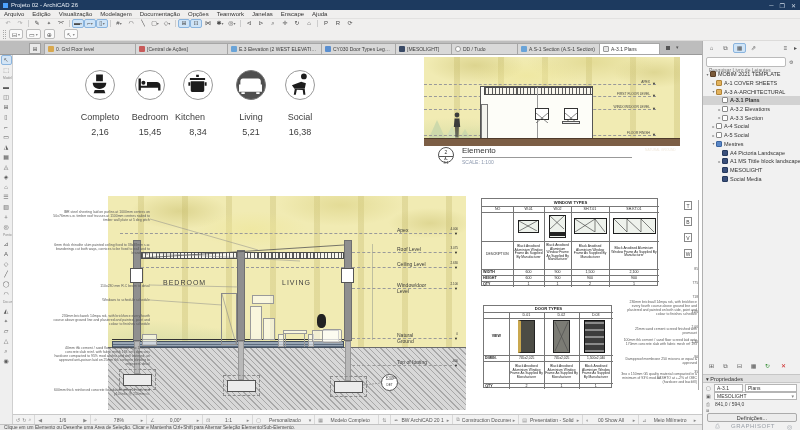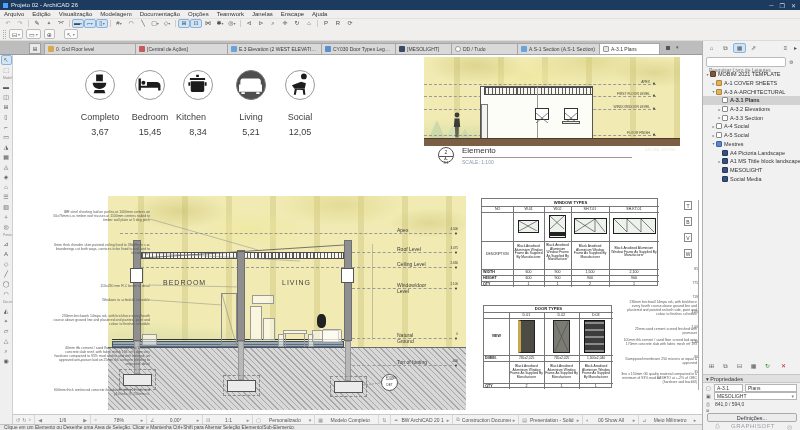--- a/index.html
+++ b/index.html
@@ -306,7 +306,7 @@
 
     <div class="abs" style="left:78px;top:112px;width:44px;text-align:center;font-size:9px;color:#3d3d3d">Completo</div>
     <div class="abs" style="left:128px;top:112px;width:44px;text-align:center;font-size:9px;color:#3d3d3d">Bedroom</div>
-    <div class="abs" style="left:176px;top:112px;width:44px;font-size:9px;color:#3d3d3d">Kitchen</div>
+    <div class="abs" style="left:168px;top:112px;width:44px;text-align:center;font-size:9px;color:#3d3d3d">Kitchen</div>
     <div class="abs" style="left:229px;top:112px;width:44px;text-align:center;font-size:9px;color:#3d3d3d">Living</div>
     <div class="abs" style="left:278px;top:112px;width:44px;text-align:center;font-size:9px;color:#3d3d3d">Social</div>
 

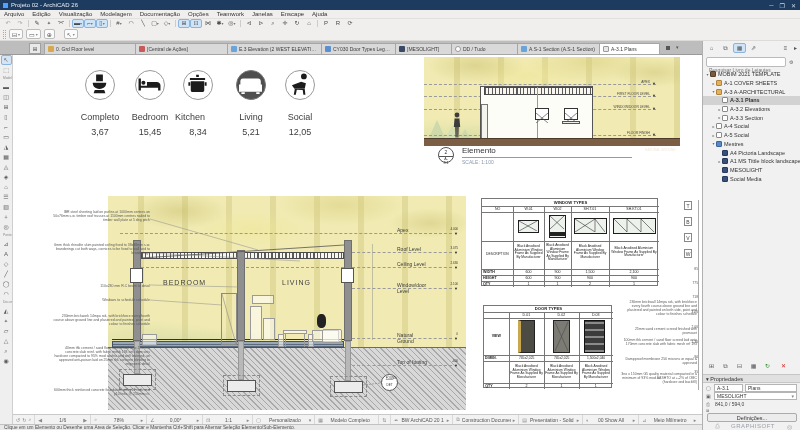--- a/index.html
+++ b/index.html
@@ -310,7 +310,7 @@
     <div class="abs" style="left:229px;top:112px;width:44px;text-align:center;font-size:9px;color:#3d3d3d">Living</div>
     <div class="abs" style="left:278px;top:112px;width:44px;text-align:center;font-size:9px;color:#3d3d3d">Social</div>
 
-    <div class="abs" style="left:78px;top:127px;width:44px;text-align:center;font-size:9px;color:#3d3d3d">3,67</div>
+    <div class="abs" style="left:78px;top:127px;width:44px;text-align:center;font-size:9px;color:#3d3d3d">2,16</div>
     <div class="abs" style="left:128px;top:127px;width:44px;text-align:center;font-size:9px;color:#3d3d3d">15,45</div>
     <div class="abs" style="left:176px;top:127px;width:44px;text-align:center;font-size:9px;color:#3d3d3d">8,34</div>
     <div class="abs" style="left:229px;top:127px;width:44px;text-align:center;font-size:9px;color:#3d3d3d">5,21</div>

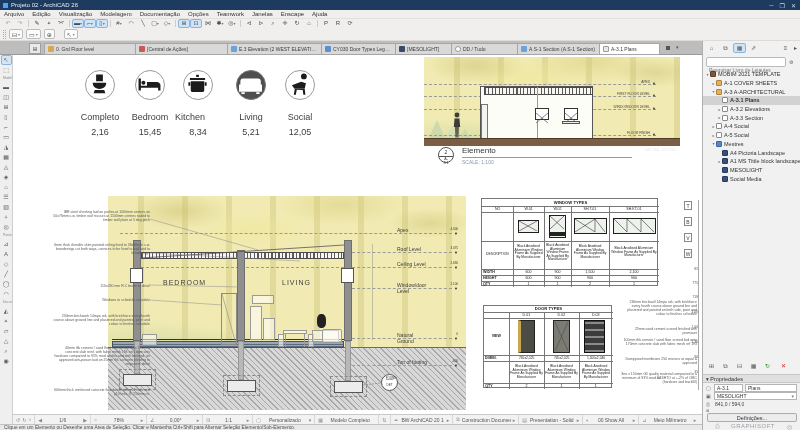--- a/index.html
+++ b/index.html
@@ -314,7 +314,7 @@
     <div class="abs" style="left:128px;top:127px;width:44px;text-align:center;font-size:9px;color:#3d3d3d">15,45</div>
     <div class="abs" style="left:176px;top:127px;width:44px;text-align:center;font-size:9px;color:#3d3d3d">8,34</div>
     <div class="abs" style="left:229px;top:127px;width:44px;text-align:center;font-size:9px;color:#3d3d3d">5,21</div>
-    <div class="abs" style="left:278px;top:127px;width:44px;text-align:center;font-size:9px;color:#3d3d3d">12,05</div>
+    <div class="abs" style="left:278px;top:127px;width:44px;text-align:center;font-size:9px;color:#3d3d3d">16,38</div>
   </div>
 
   <div>

